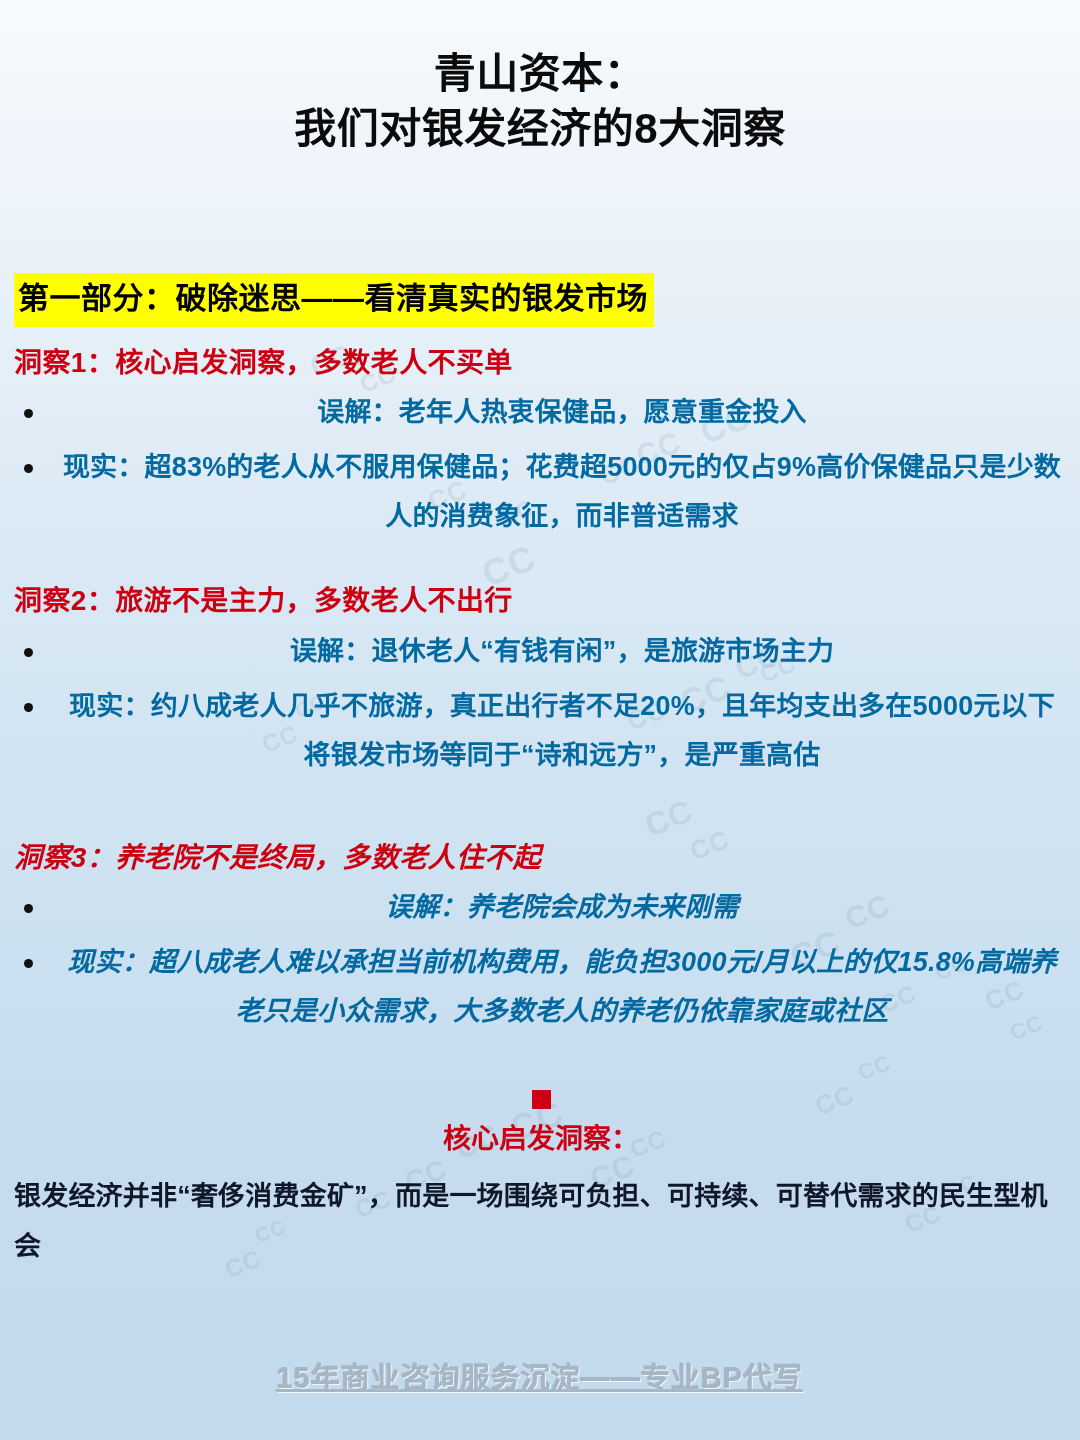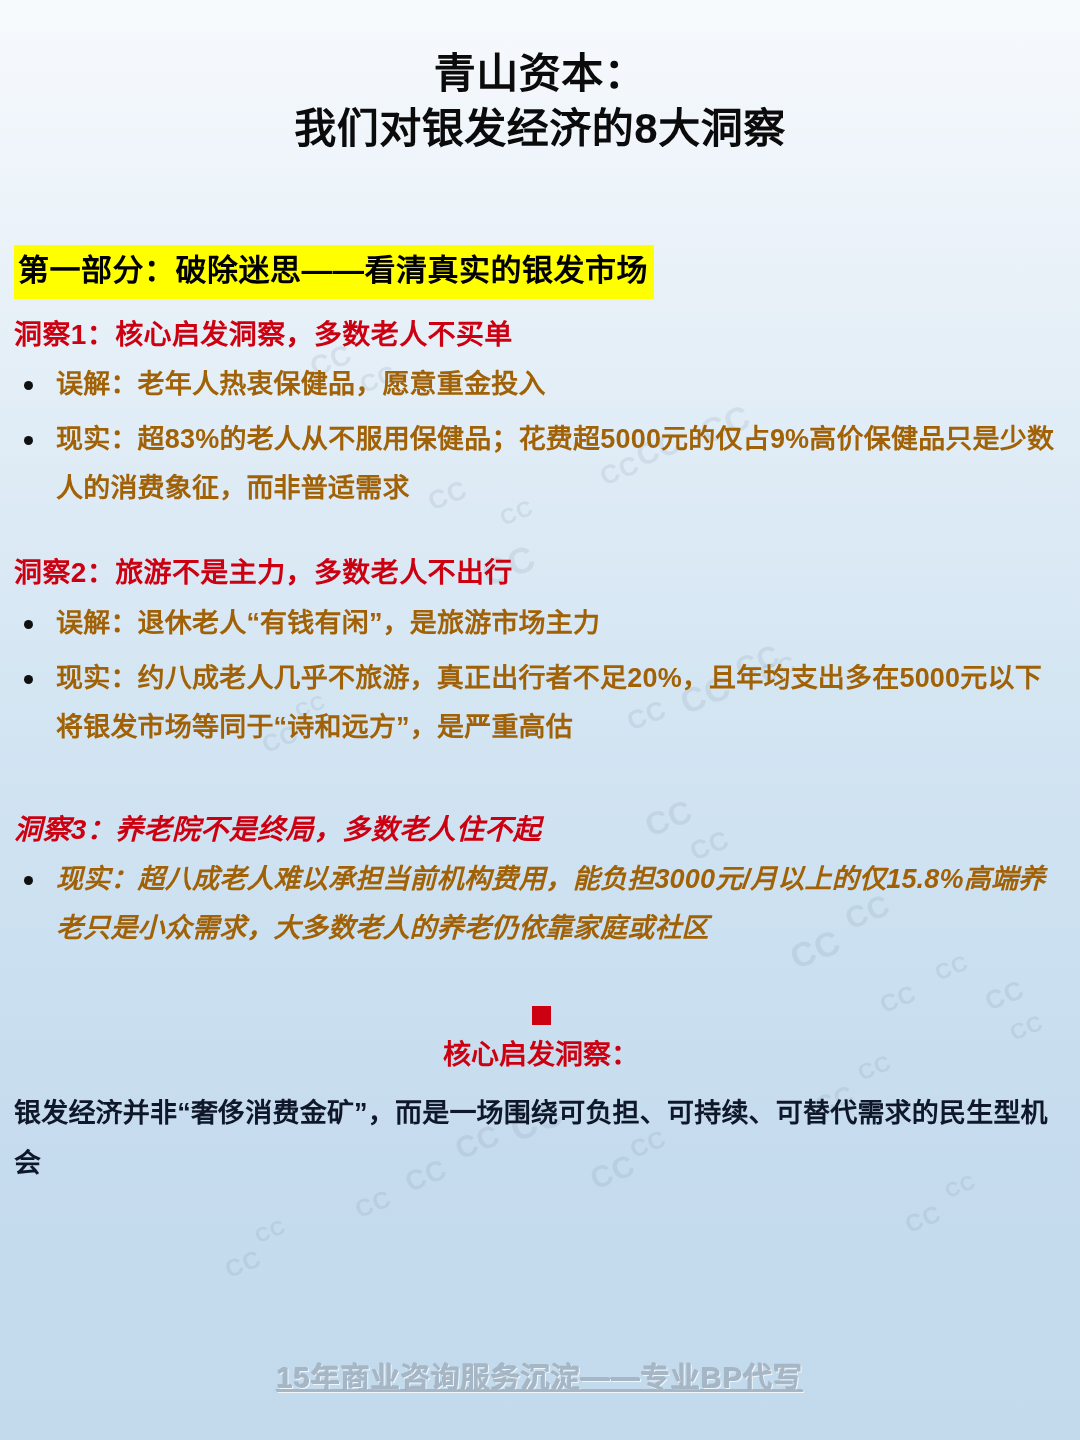--- a/index.html
+++ b/index.html
@@ -79,6 +79,7 @@
     line-height: 1.45;
     padding: 4px 6px 5px 4px;
     letter-spacing: 0.5px;
+    margin-top: 28px;
   }
 
   

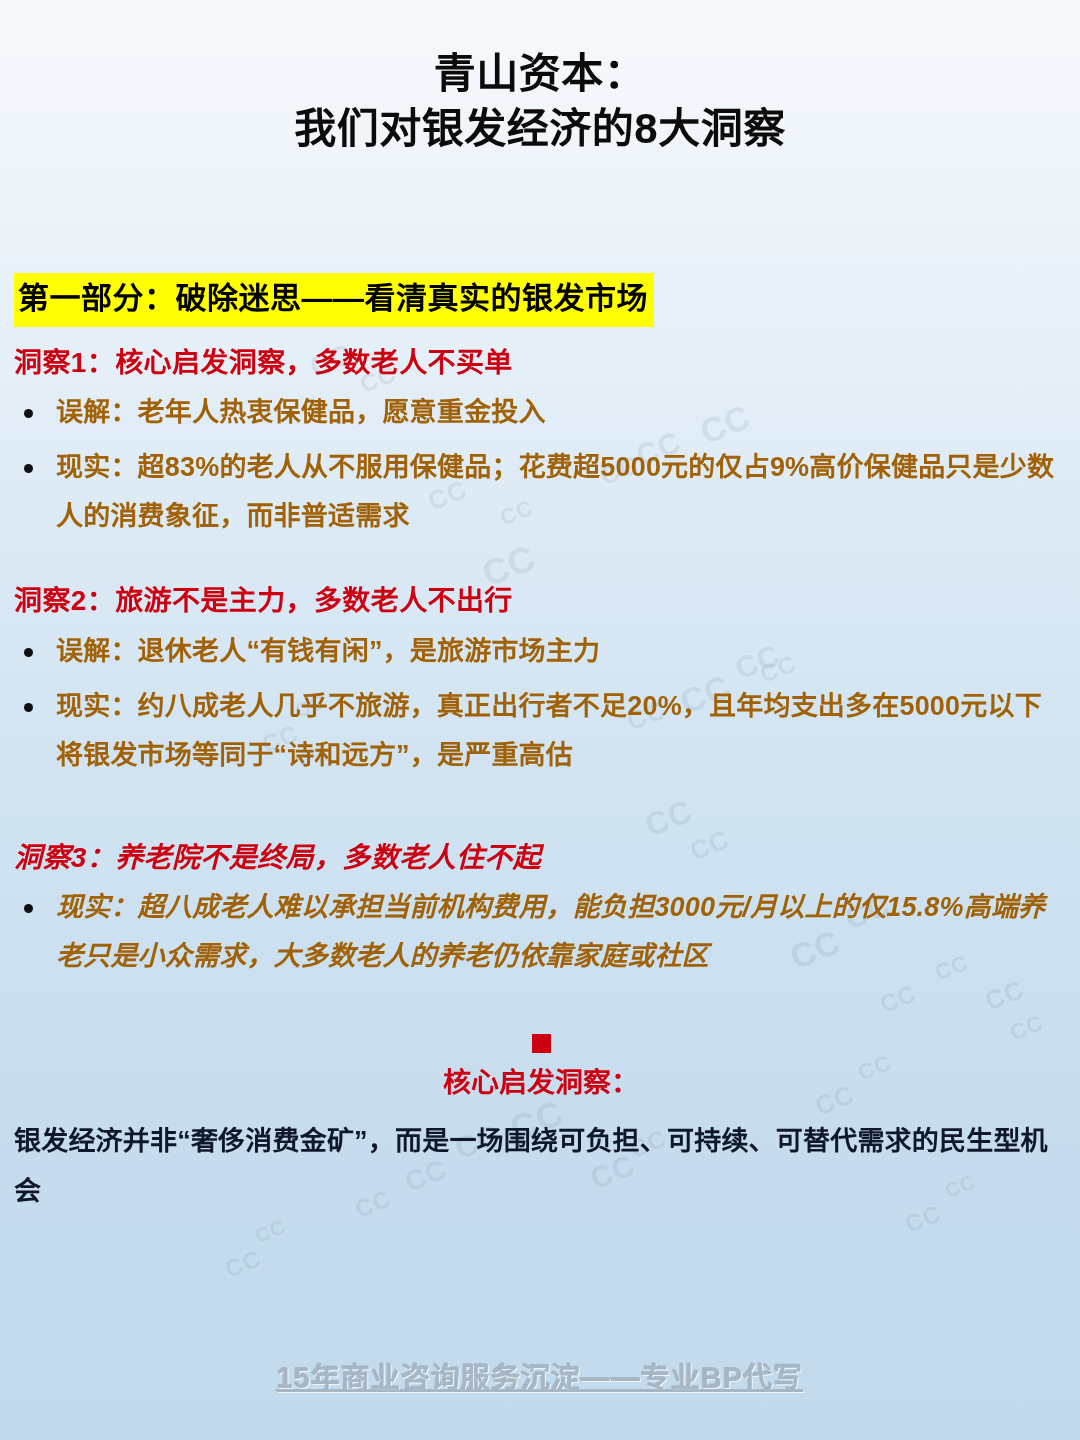--- a/index.html
+++ b/index.html
@@ -104,10 +104,11 @@
     padding-left: 42px;
     font-size: 27px;
     font-weight: 700;
-    color: #a16207;
+    color: #0369a1;
     line-height: 1.82;
     margin-top: 6px;
     letter-spacing: 0.2px;
+    text-align: center;
   }
   .bullet-item::before {
     content: "";

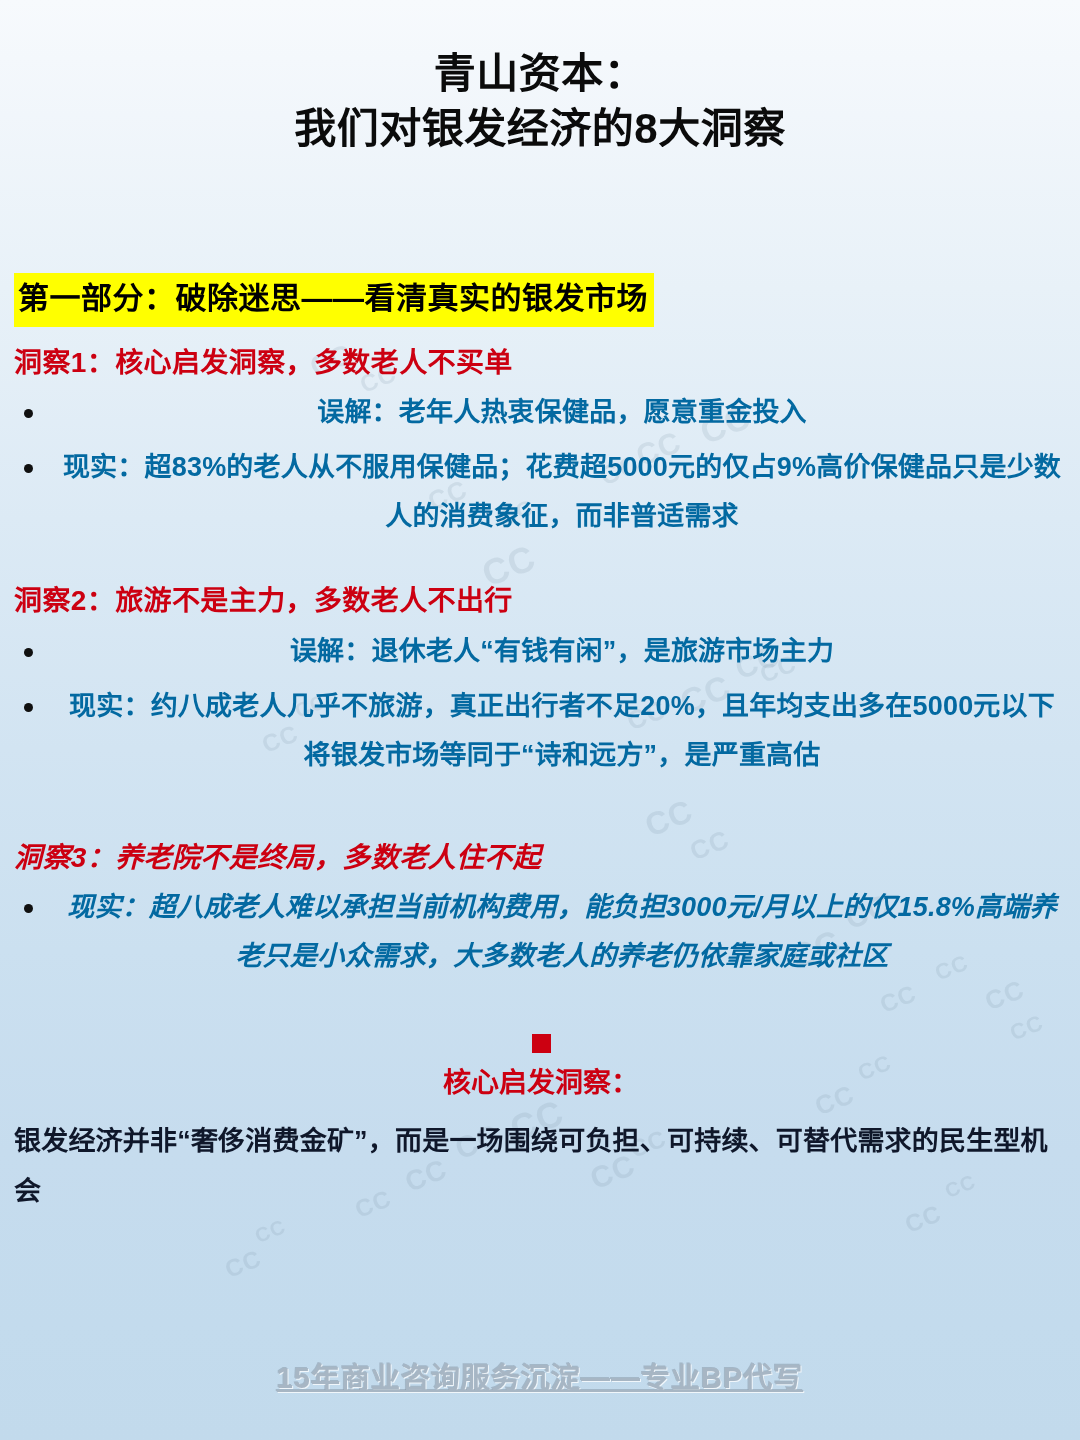--- a/index.html
+++ b/index.html
@@ -247,6 +247,7 @@
   <div class="insight gap-3">
     <div class="insight-heading">洞察3：养老院不是终局，多数老人住不起</div>
     <ul class="bullet-list">
+      <li class="bullet-item">误解：养老院会成为未来刚需</li>
       <li class="bullet-item">现实：超八成老人难以承担当前机构费用，能负担3000元/月以上的仅15.8%高端养老只是小众需求，大多数老人的养老仍依靠家庭或社区</li>
     </ul>
   </div>

